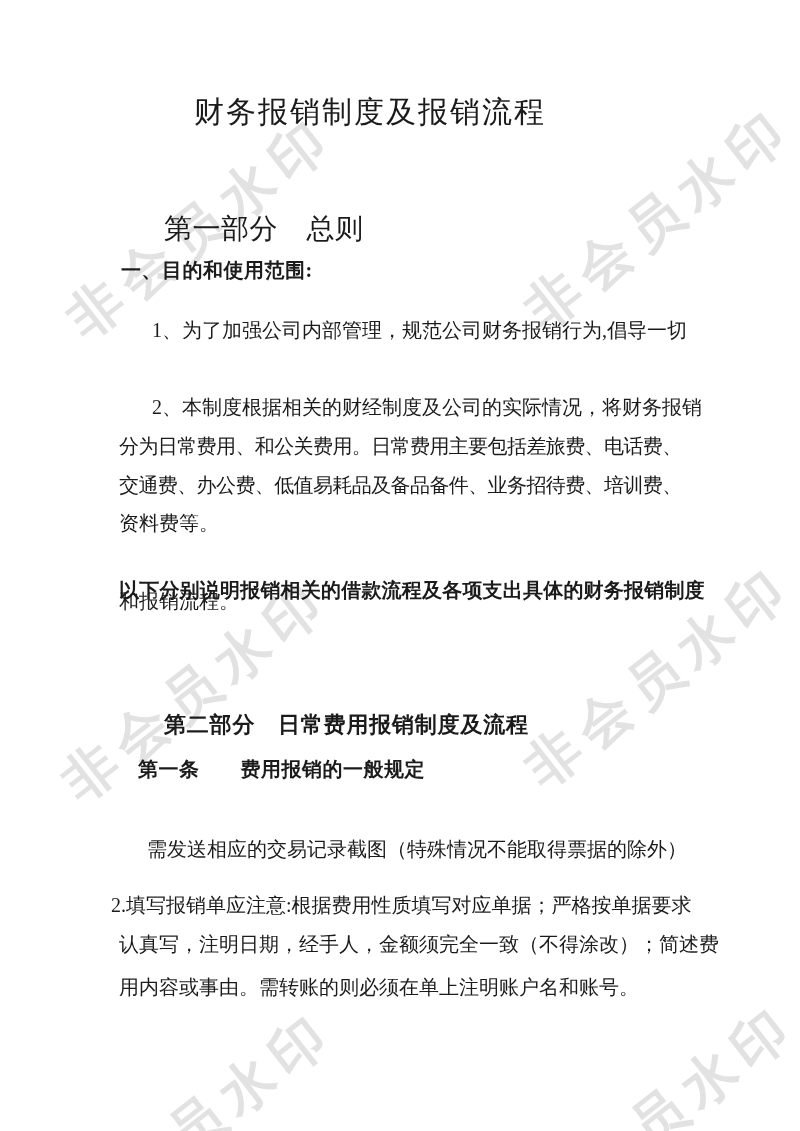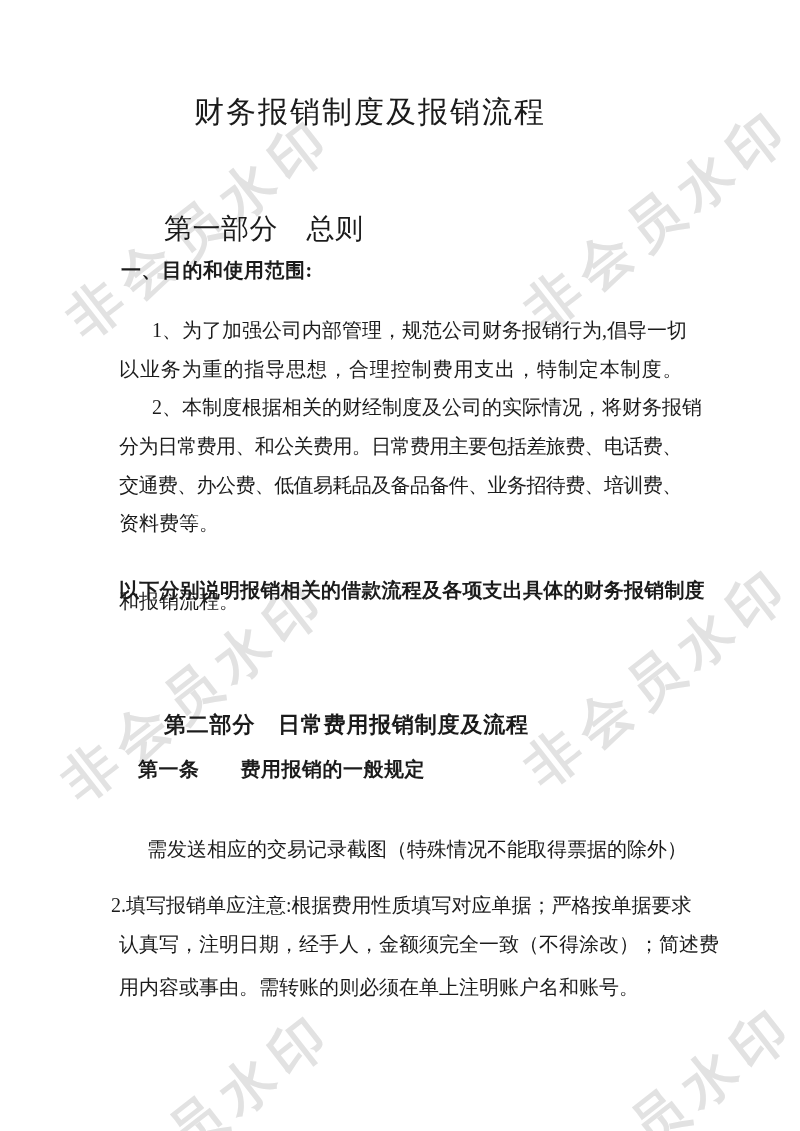--- a/index.html
+++ b/index.html
@@ -91,7 +91,6 @@
   <div class="sub-heading">一、目的和使用范围:</div>
 
   <div class="line l1 indent">1、为了加强公司内部管理，规范公司财务报销行为,倡导一切</div>
-  <div class="line l2 wide">以业务为重的指导思想，合理控制费用支出，特制定本制度。</div>
   <div class="line l3 indent">2、本制度根据相关的财经制度及公司的实际情况，将财务报销</div>
   <div class="line l4 tight">分为日常费用、和公关费用。日常费用主要包括差旅费、电话费、</div>
   <div class="line l5 tight">交通费、办公费、低值易耗品及备品备件、业务招待费、培训费、</div>

